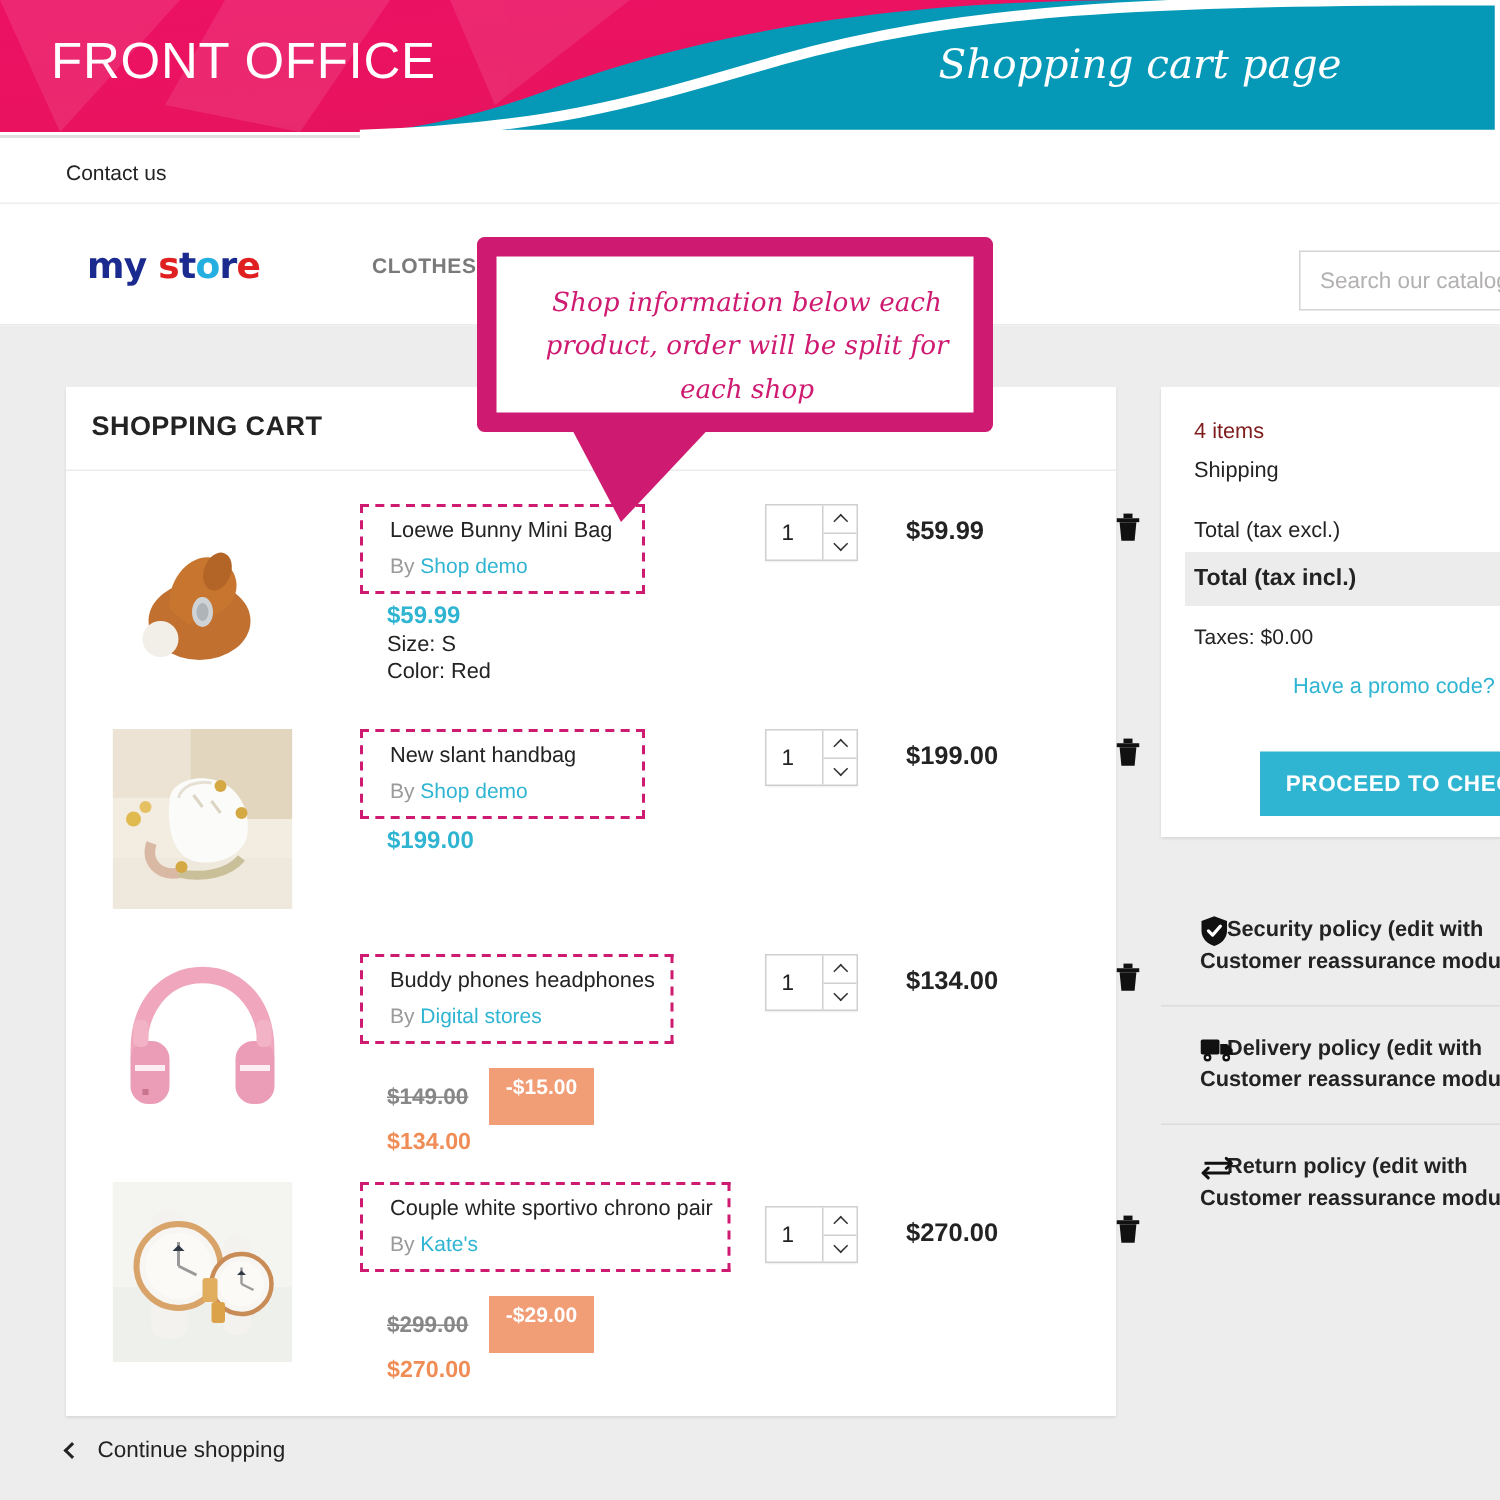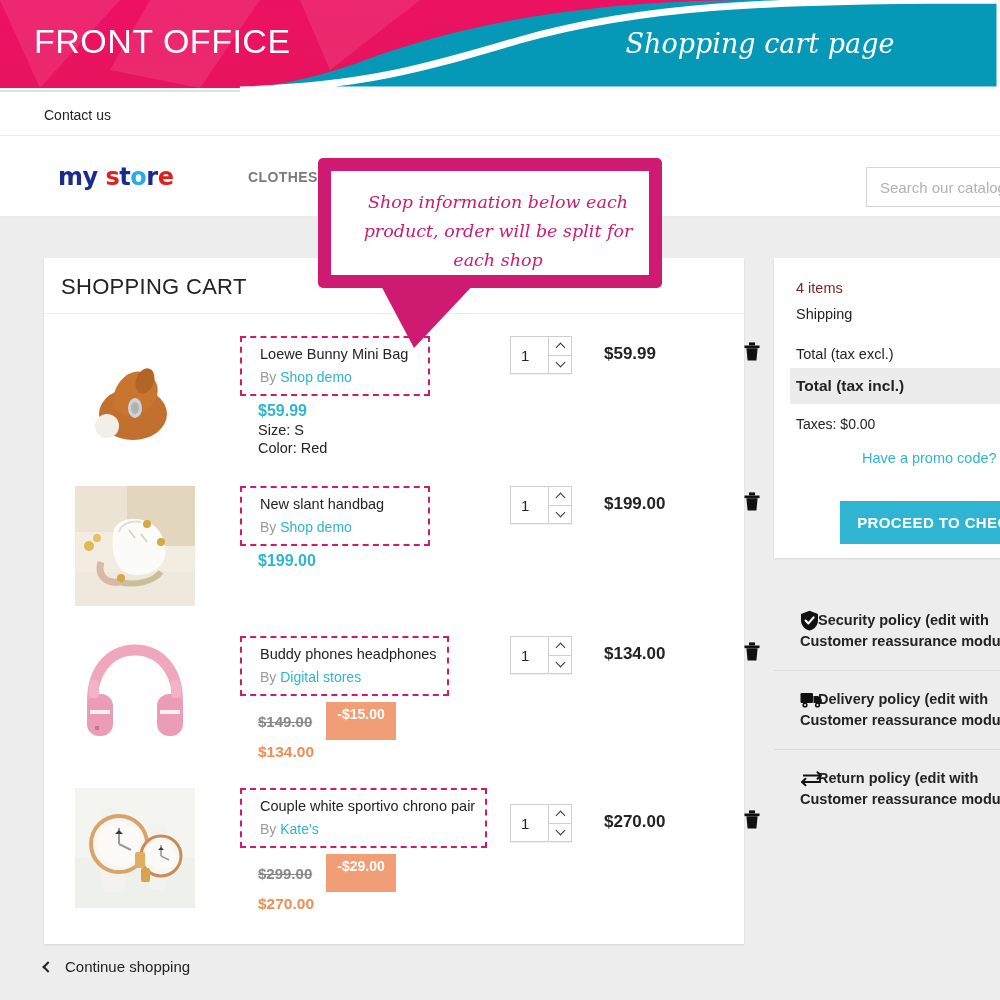--- a/index.html
+++ b/index.html
@@ -90,7 +90,7 @@
   }
   .cart-title {
     position: absolute; left: 17px; top: 16px;
-    font-size: 22px; font-weight: normal; color: #232323; letter-spacing: 0.3px;
+    font-size: 18px; font-weight: bold; color: #232323; letter-spacing: 0.3px;
   }
   .cart-divider {
     position: absolute; left: 0; top: 55px; width: 700px; height: 1px; background: #ebebeb;

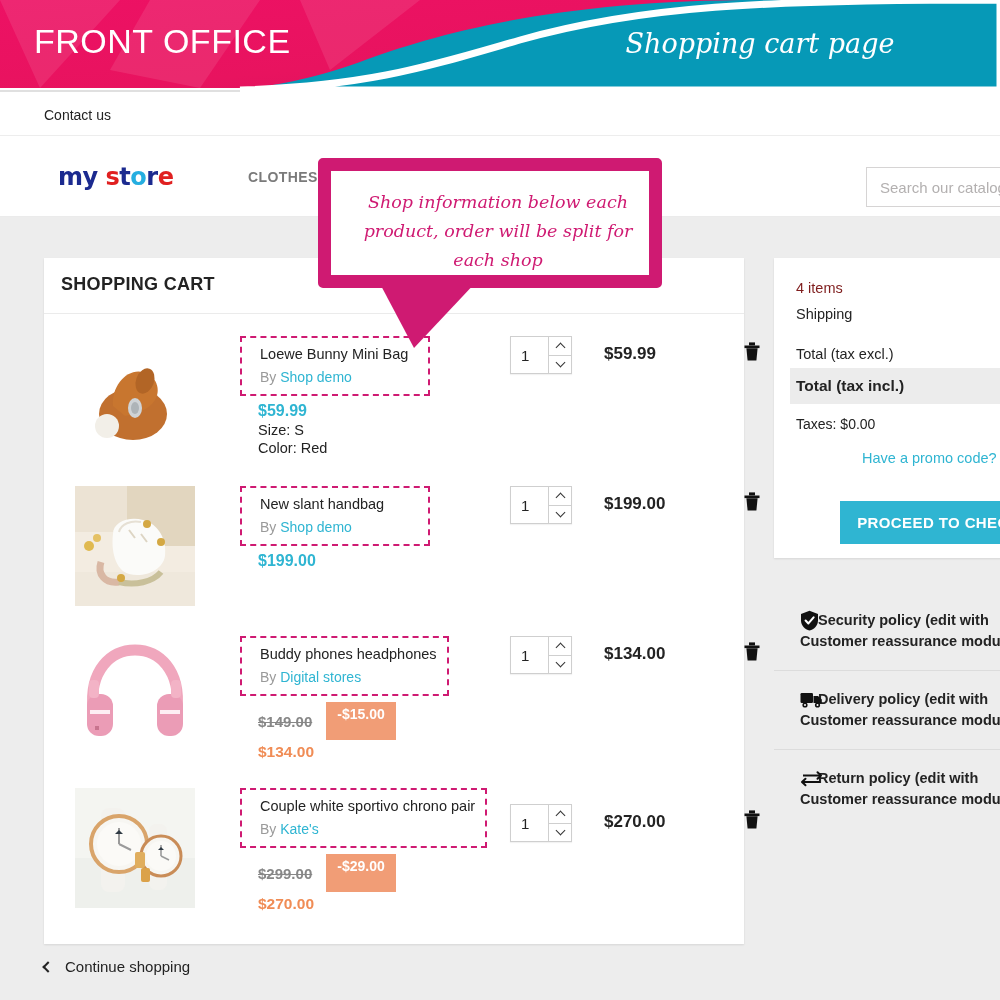--- a/index.html
+++ b/index.html
@@ -114,7 +114,7 @@
     font-size: 16px; font-weight: bold; color: #2fb5d2; margin-top: 6px; margin-left: 18px;
   }
   .prod-attr { font-size: 14.5px; color: #232323; margin-left: 18px; margin-top: 2px; }
-  .oldprice-line { margin-left: 18px; margin-top: 6px; display: flex; align-items: center; gap: 14px; }
+  .oldprice-line { margin-left: 18px; margin-top: 16px; display: flex; align-items: center; gap: 14px; }
   .oldprice { font-size: 15px; font-weight: bold; color: #878787; text-decoration: line-through; }
   .discount-badge {
     background: #f19d76; color: #ffffff; font-size: 14px; font-weight: bold;

